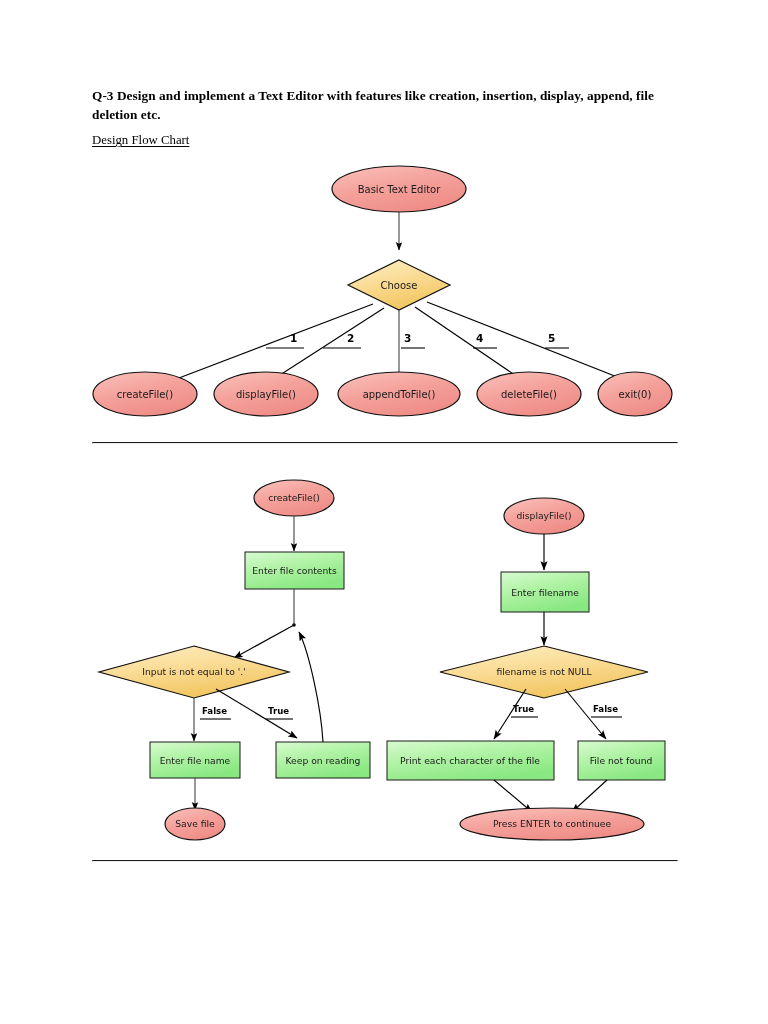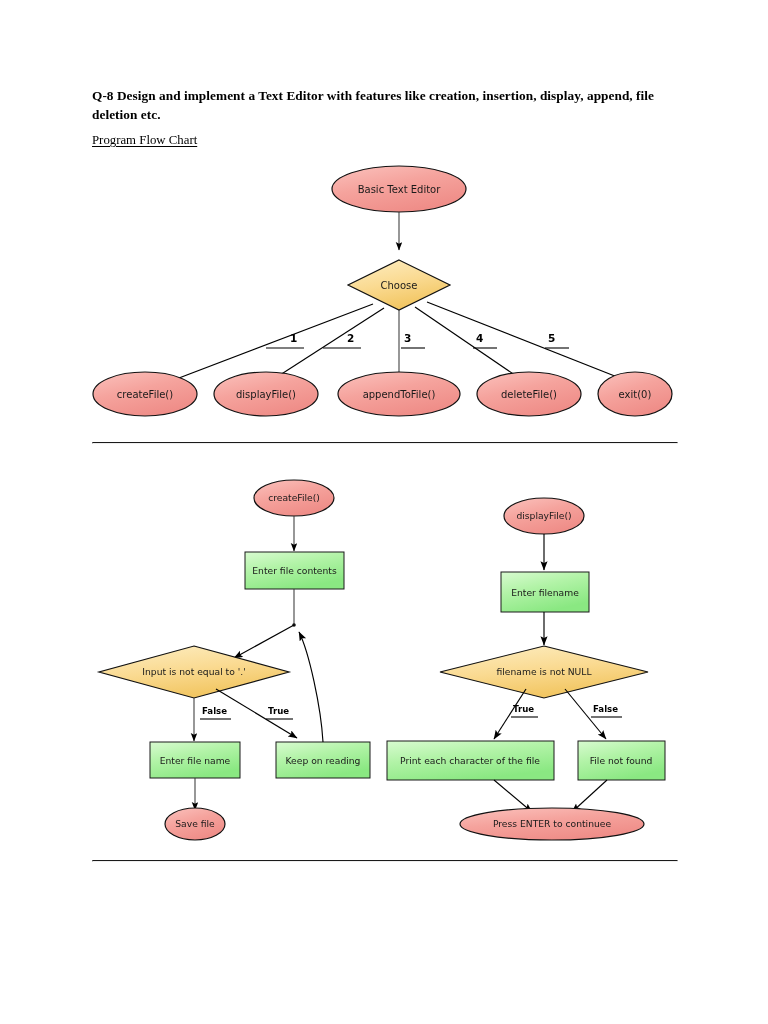--- a/index.html
+++ b/index.html
@@ -110,7 +110,7 @@
 
 <div class="page">
 
-  <div class="doc-heading">Q-8 Design and implement a Text Editor with features like creation, insertion, display, append, file deletion etc.</div>
+  <div class="doc-heading">Q-3 Design and implement a Text Editor with features like creation, insertion, display, append, file deletion etc.</div>
   <div class="doc-subheading">Program Flow Chart</div>
 
   <svg id="chart-one" class="chart" width="592" height="280" viewBox="0 0 592 280">

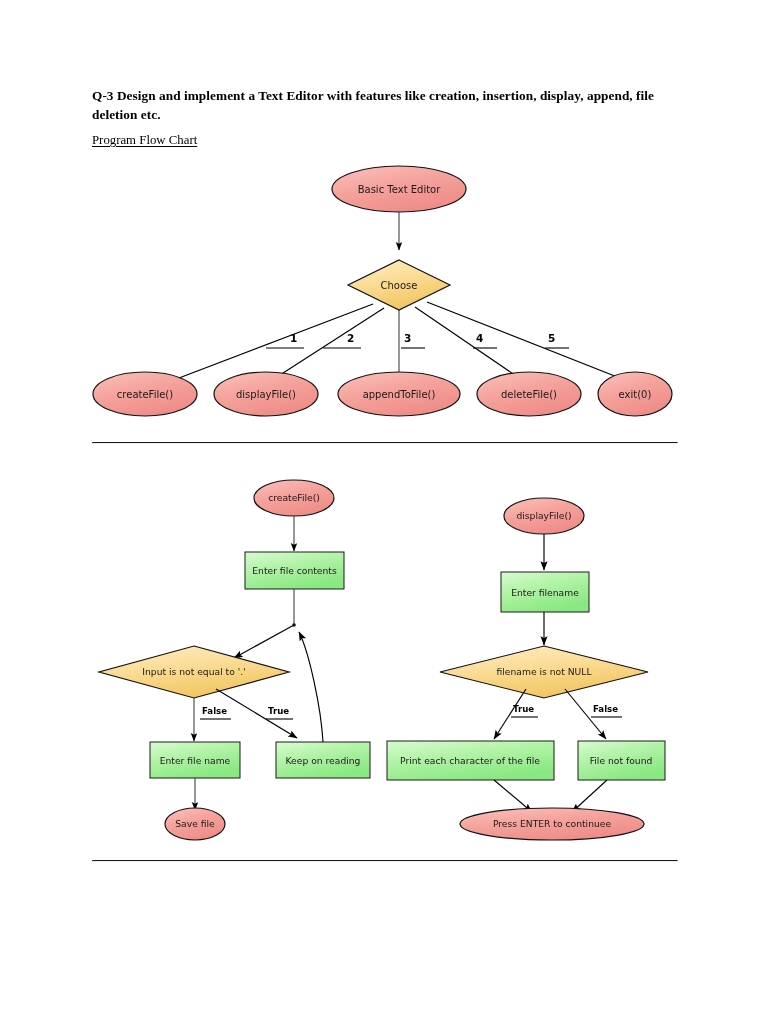--- a/index.html
+++ b/index.html
@@ -111,7 +111,7 @@
 <div class="page">
 
   <div class="doc-heading">Q-3 Design and implement a Text Editor with features like creation, insertion, display, append, file deletion etc.</div>
-  <div class="doc-subheading">Program Flow Chart</div>
+  <div class="doc-subheading">Design Flow Chart</div>
 
   <svg id="chart-one" class="chart" width="592" height="280" viewBox="0 0 592 280">
     <defs>

